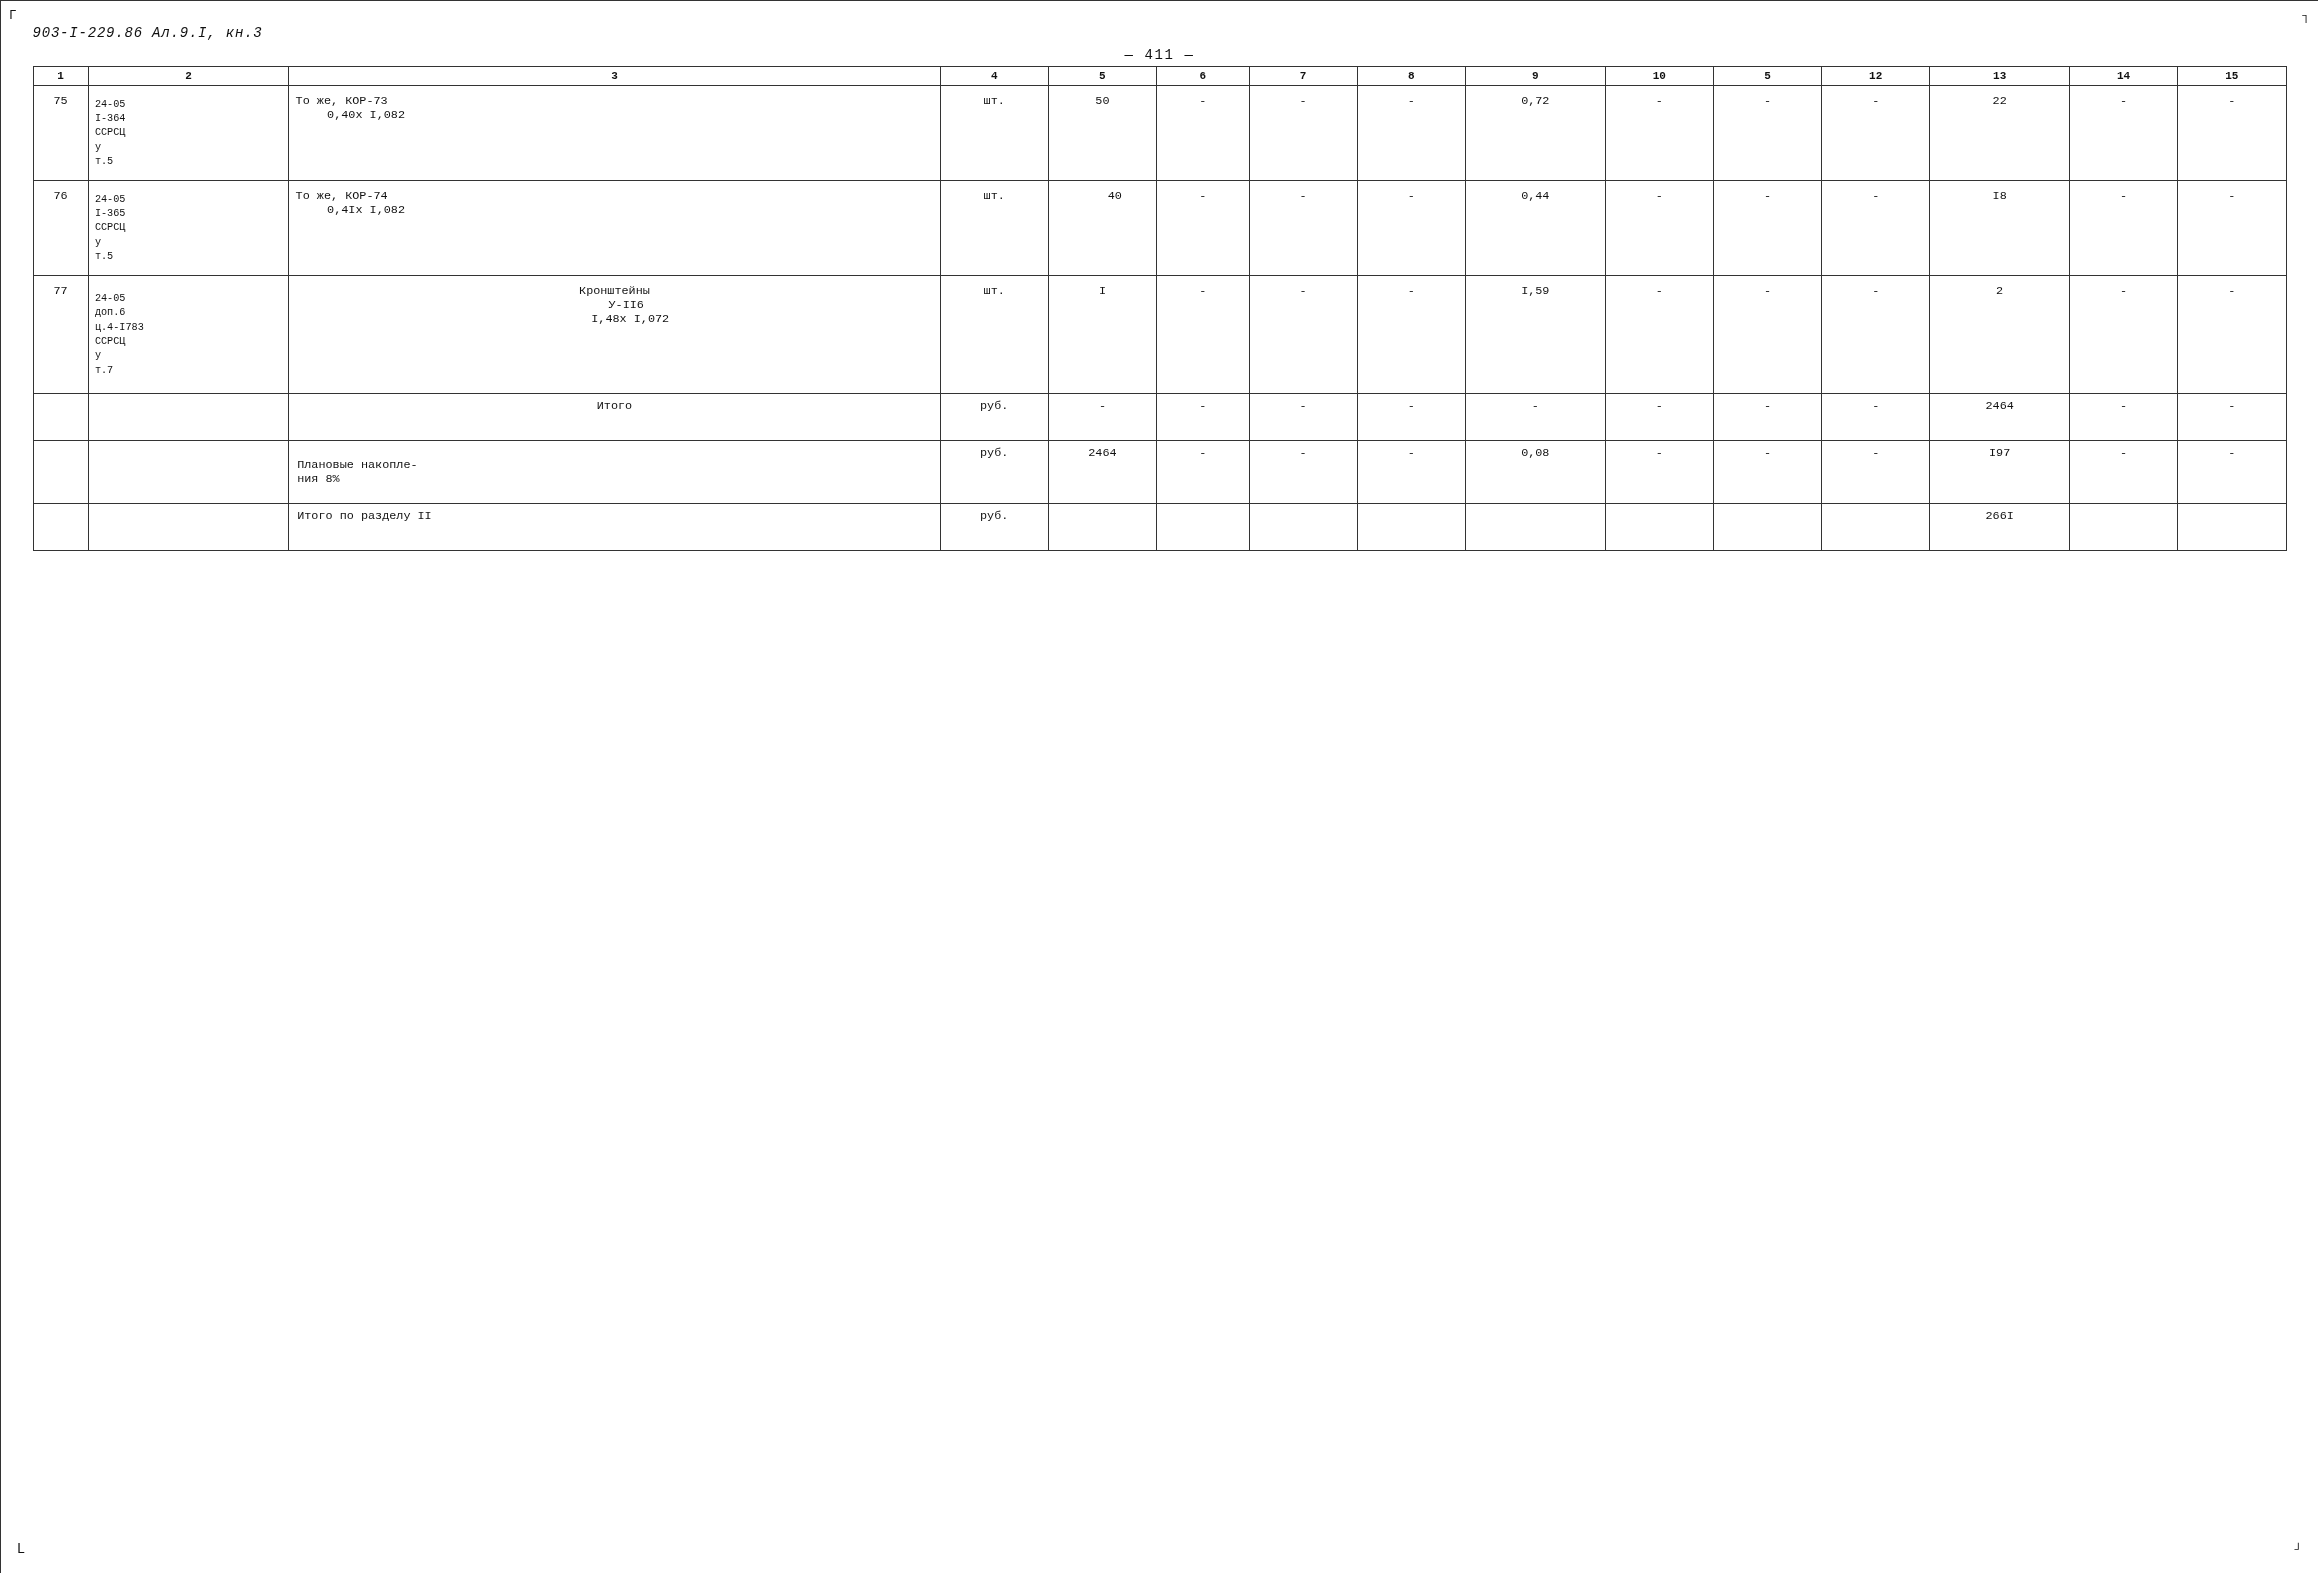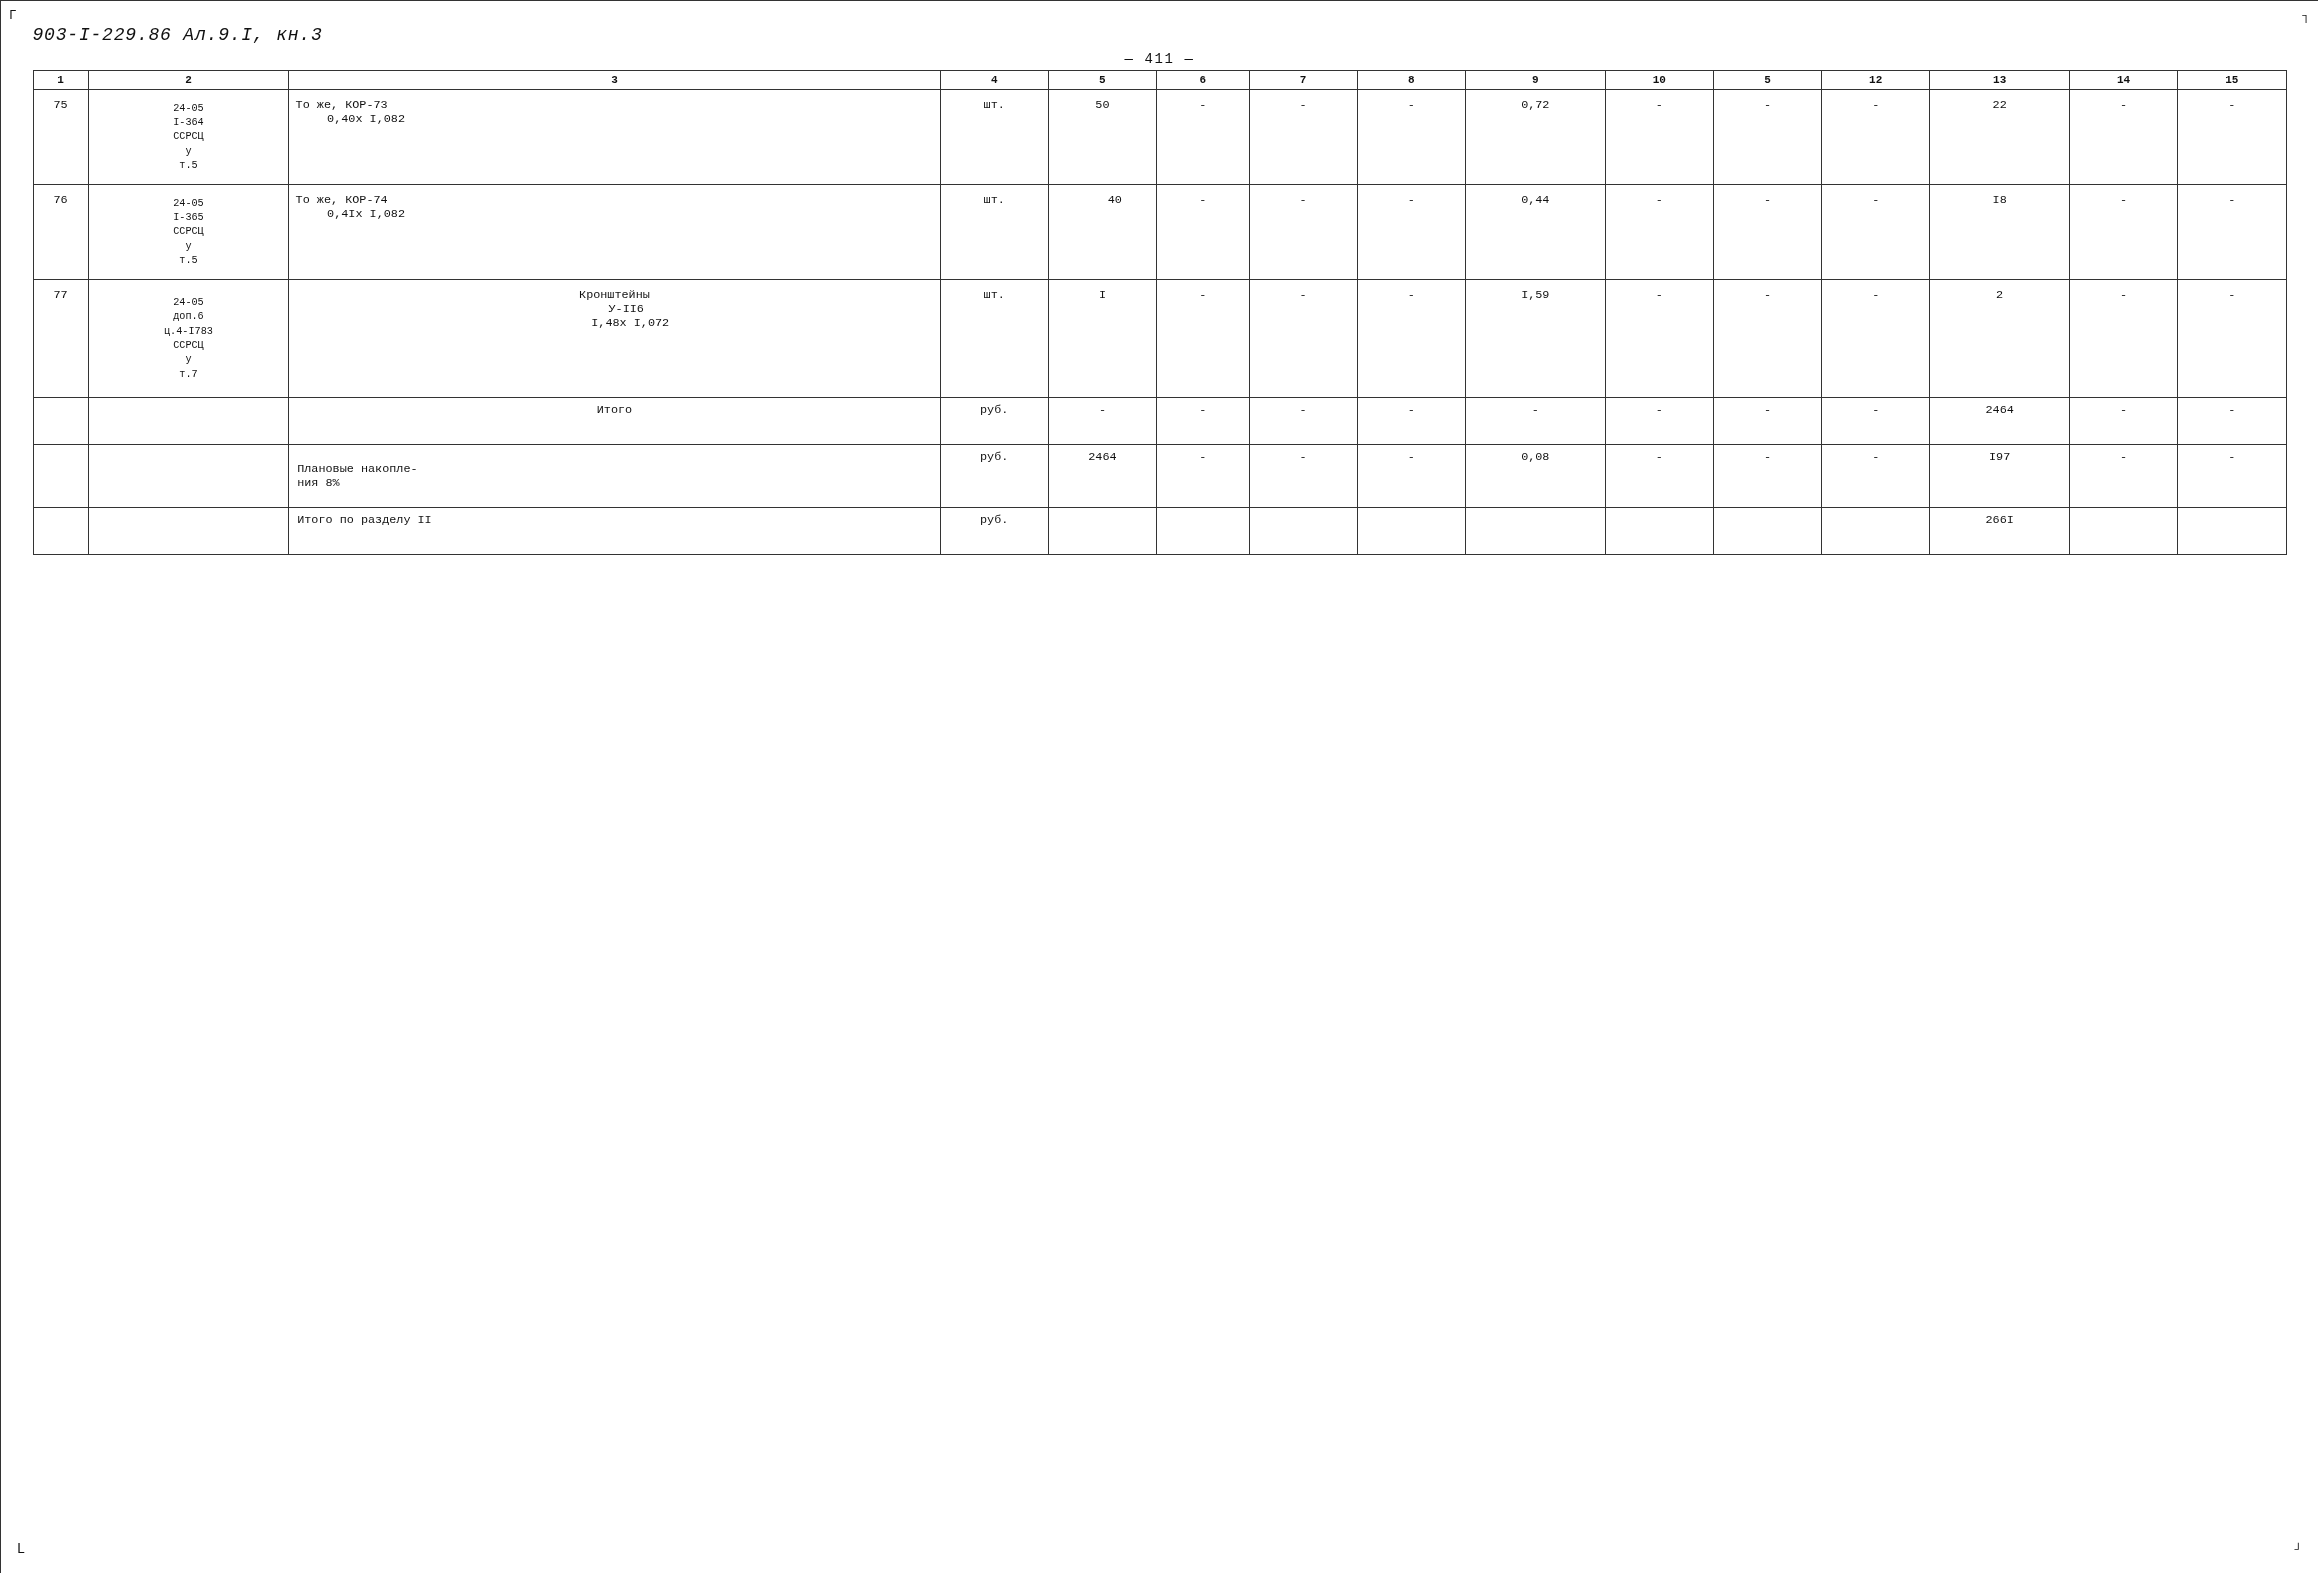--- a/index.html
+++ b/index.html
@@ -52,7 +52,7 @@
       margin-bottom: 6.3px;
     }
     .doc-title {
-      font-size: 18px;
+      font-size: 14px;
       font-style: italic;
       font-weight: normal;
       letter-spacing: 0.8px;

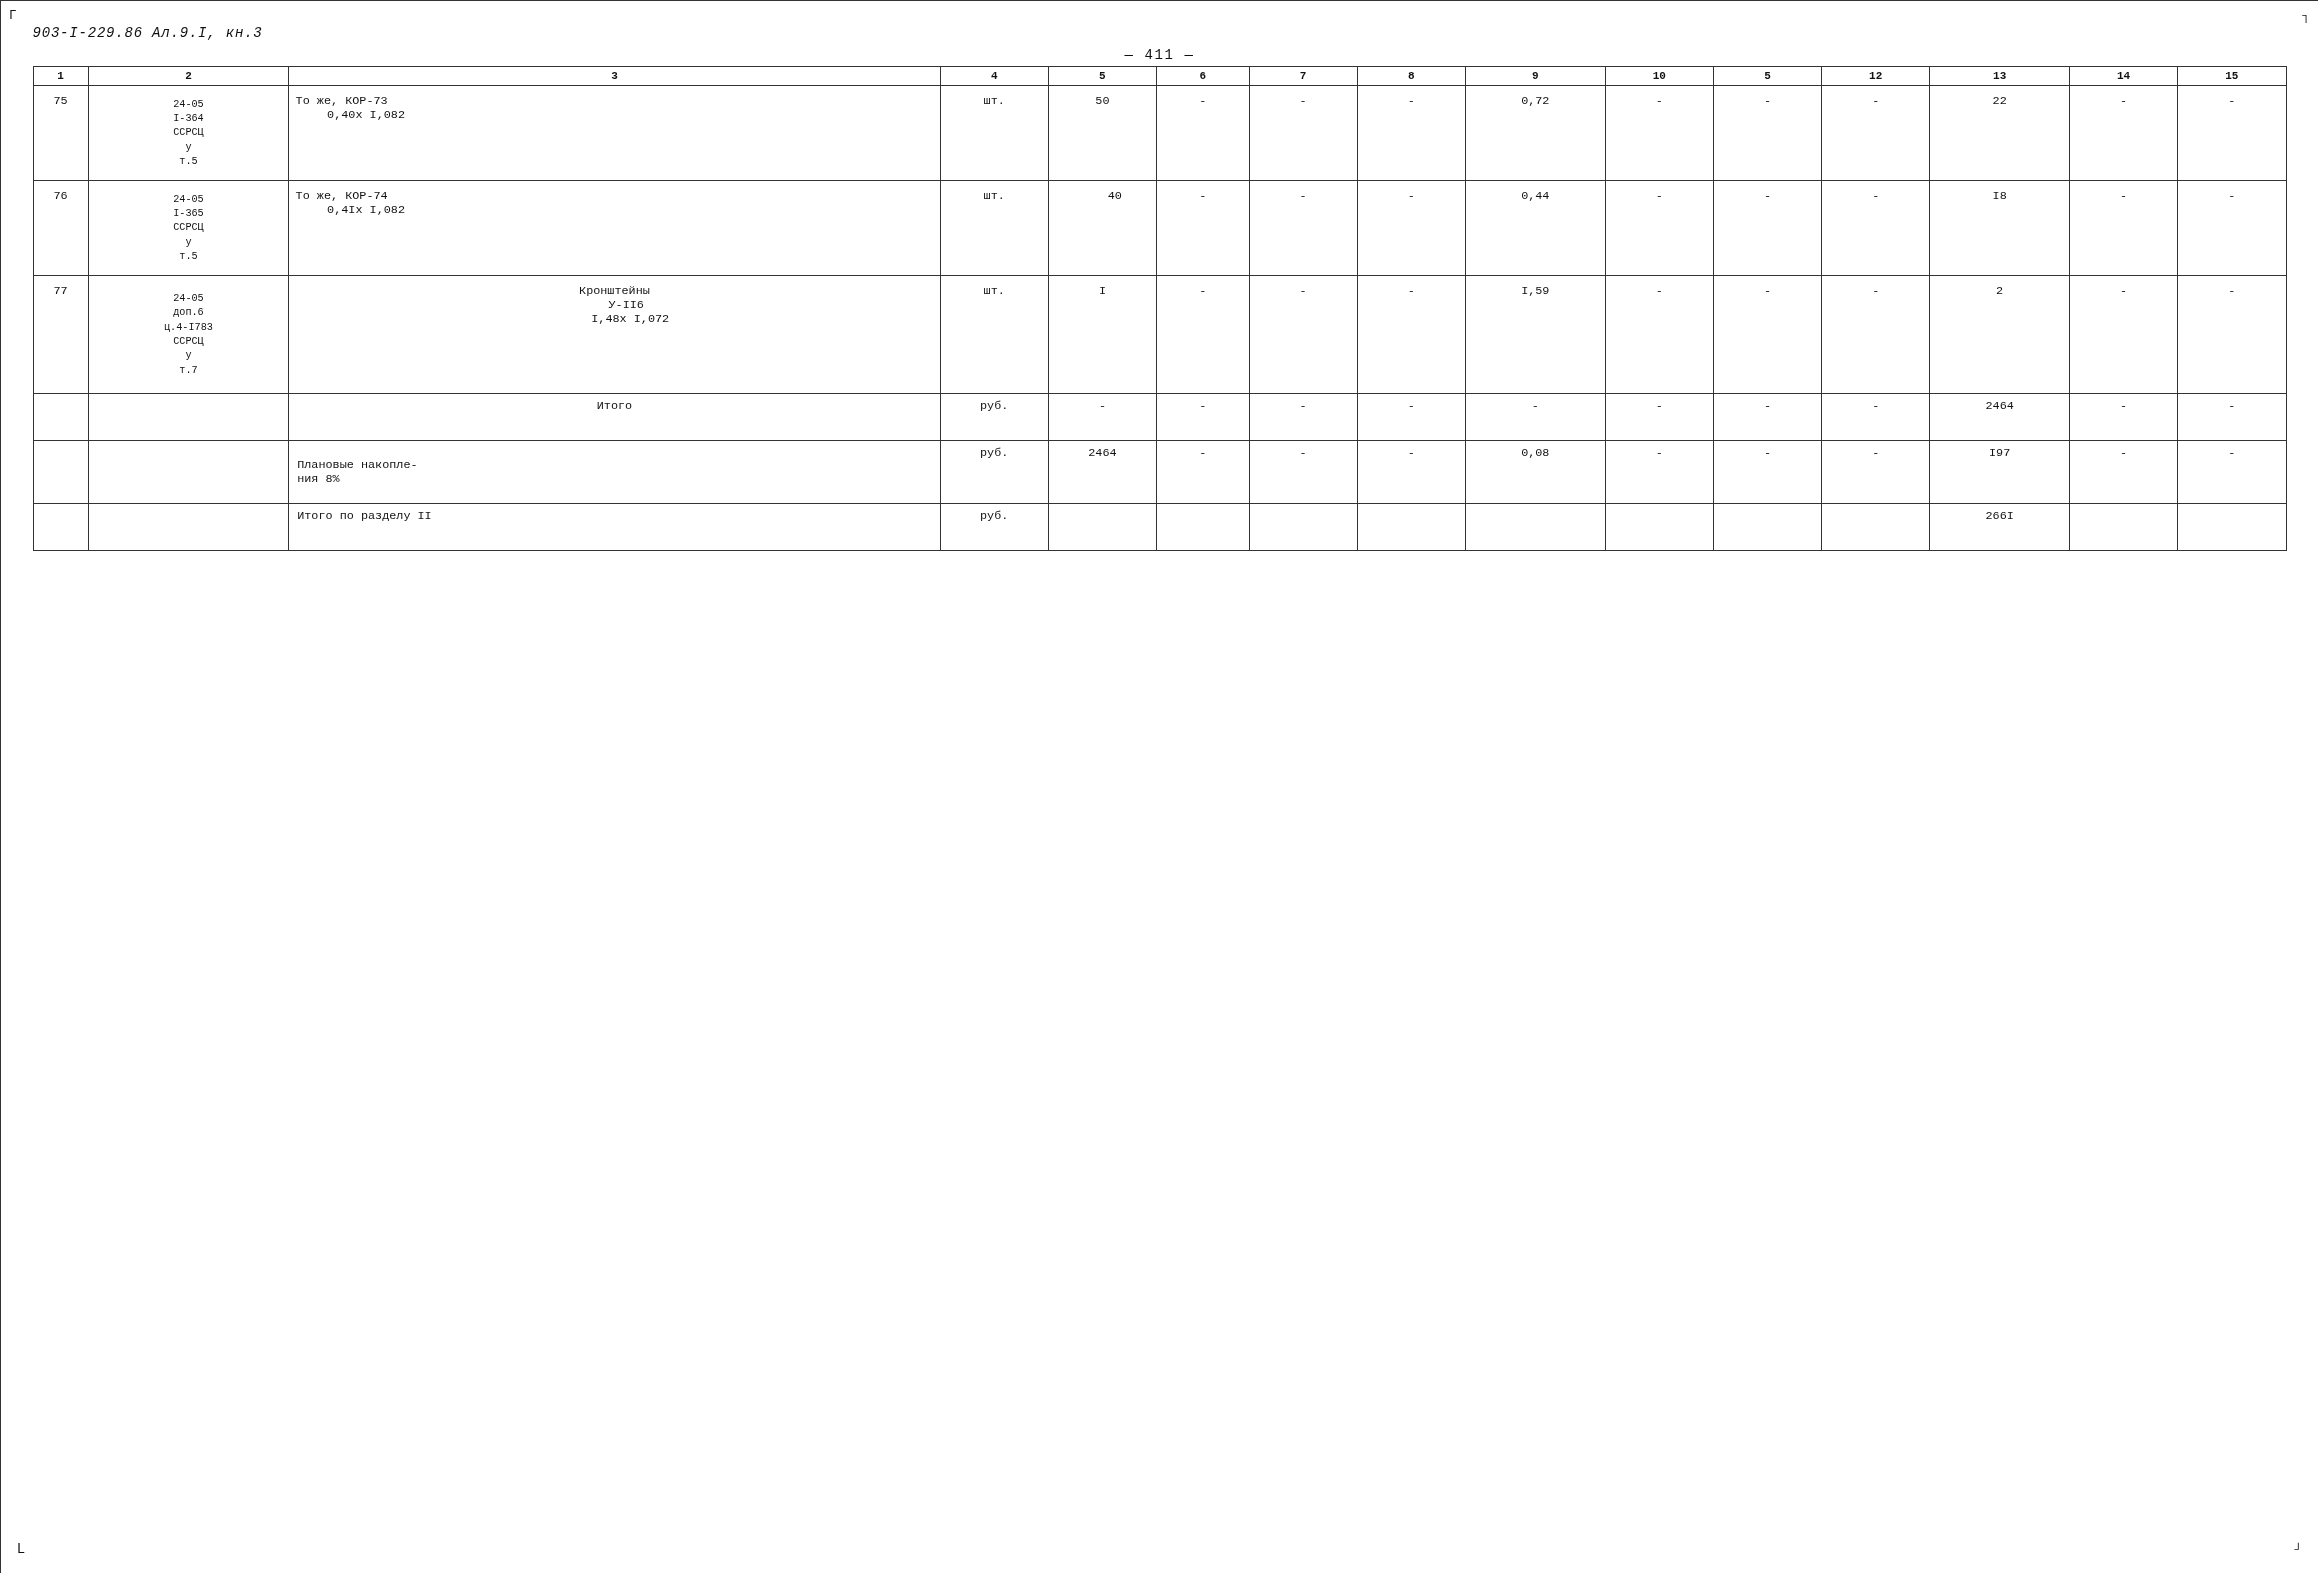--- a/index.html
+++ b/index.html
@@ -97,7 +97,7 @@
     .col13 { width: 71px; }
     .col14 { width: 55px; }
     .col15 { width: 55px; }
-    .ref-col { text-align: center; font-size: 10.2px; line-height: 1.4; }
+    .ref-col { text-align: left; font-size: 10.2px; line-height: 1.4; }
 
     .row-data td {
       vertical-align: middle;

